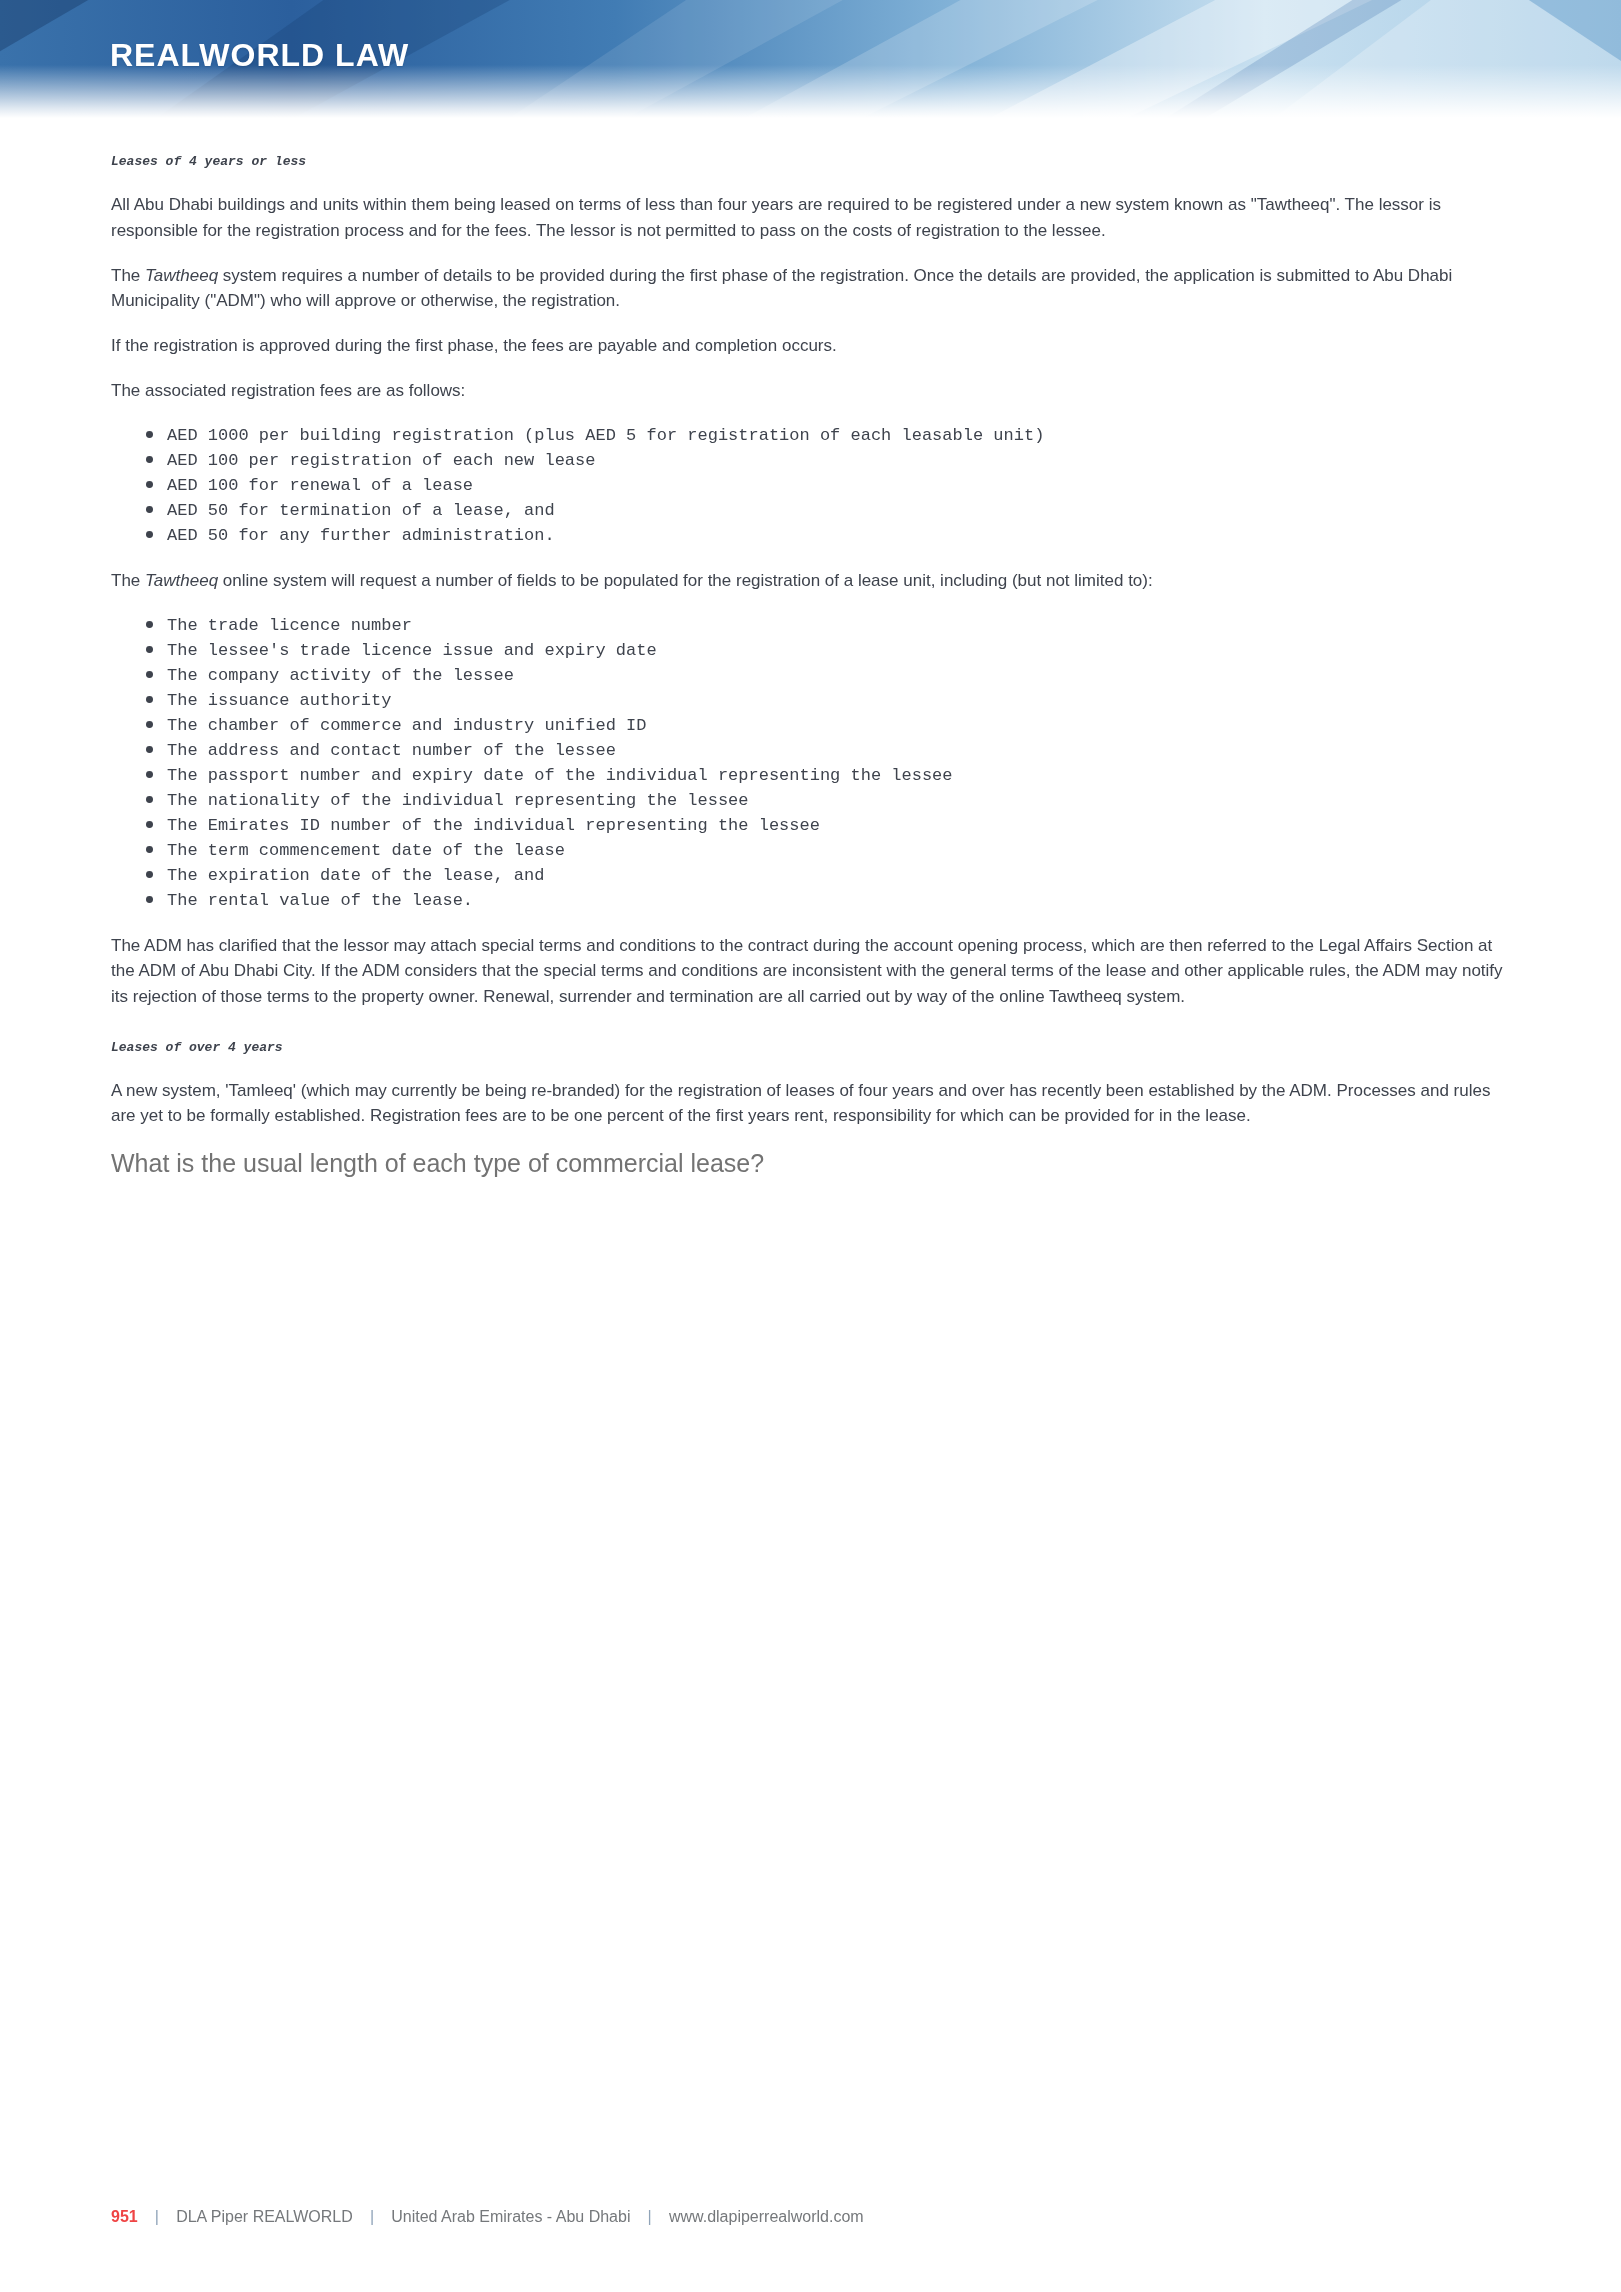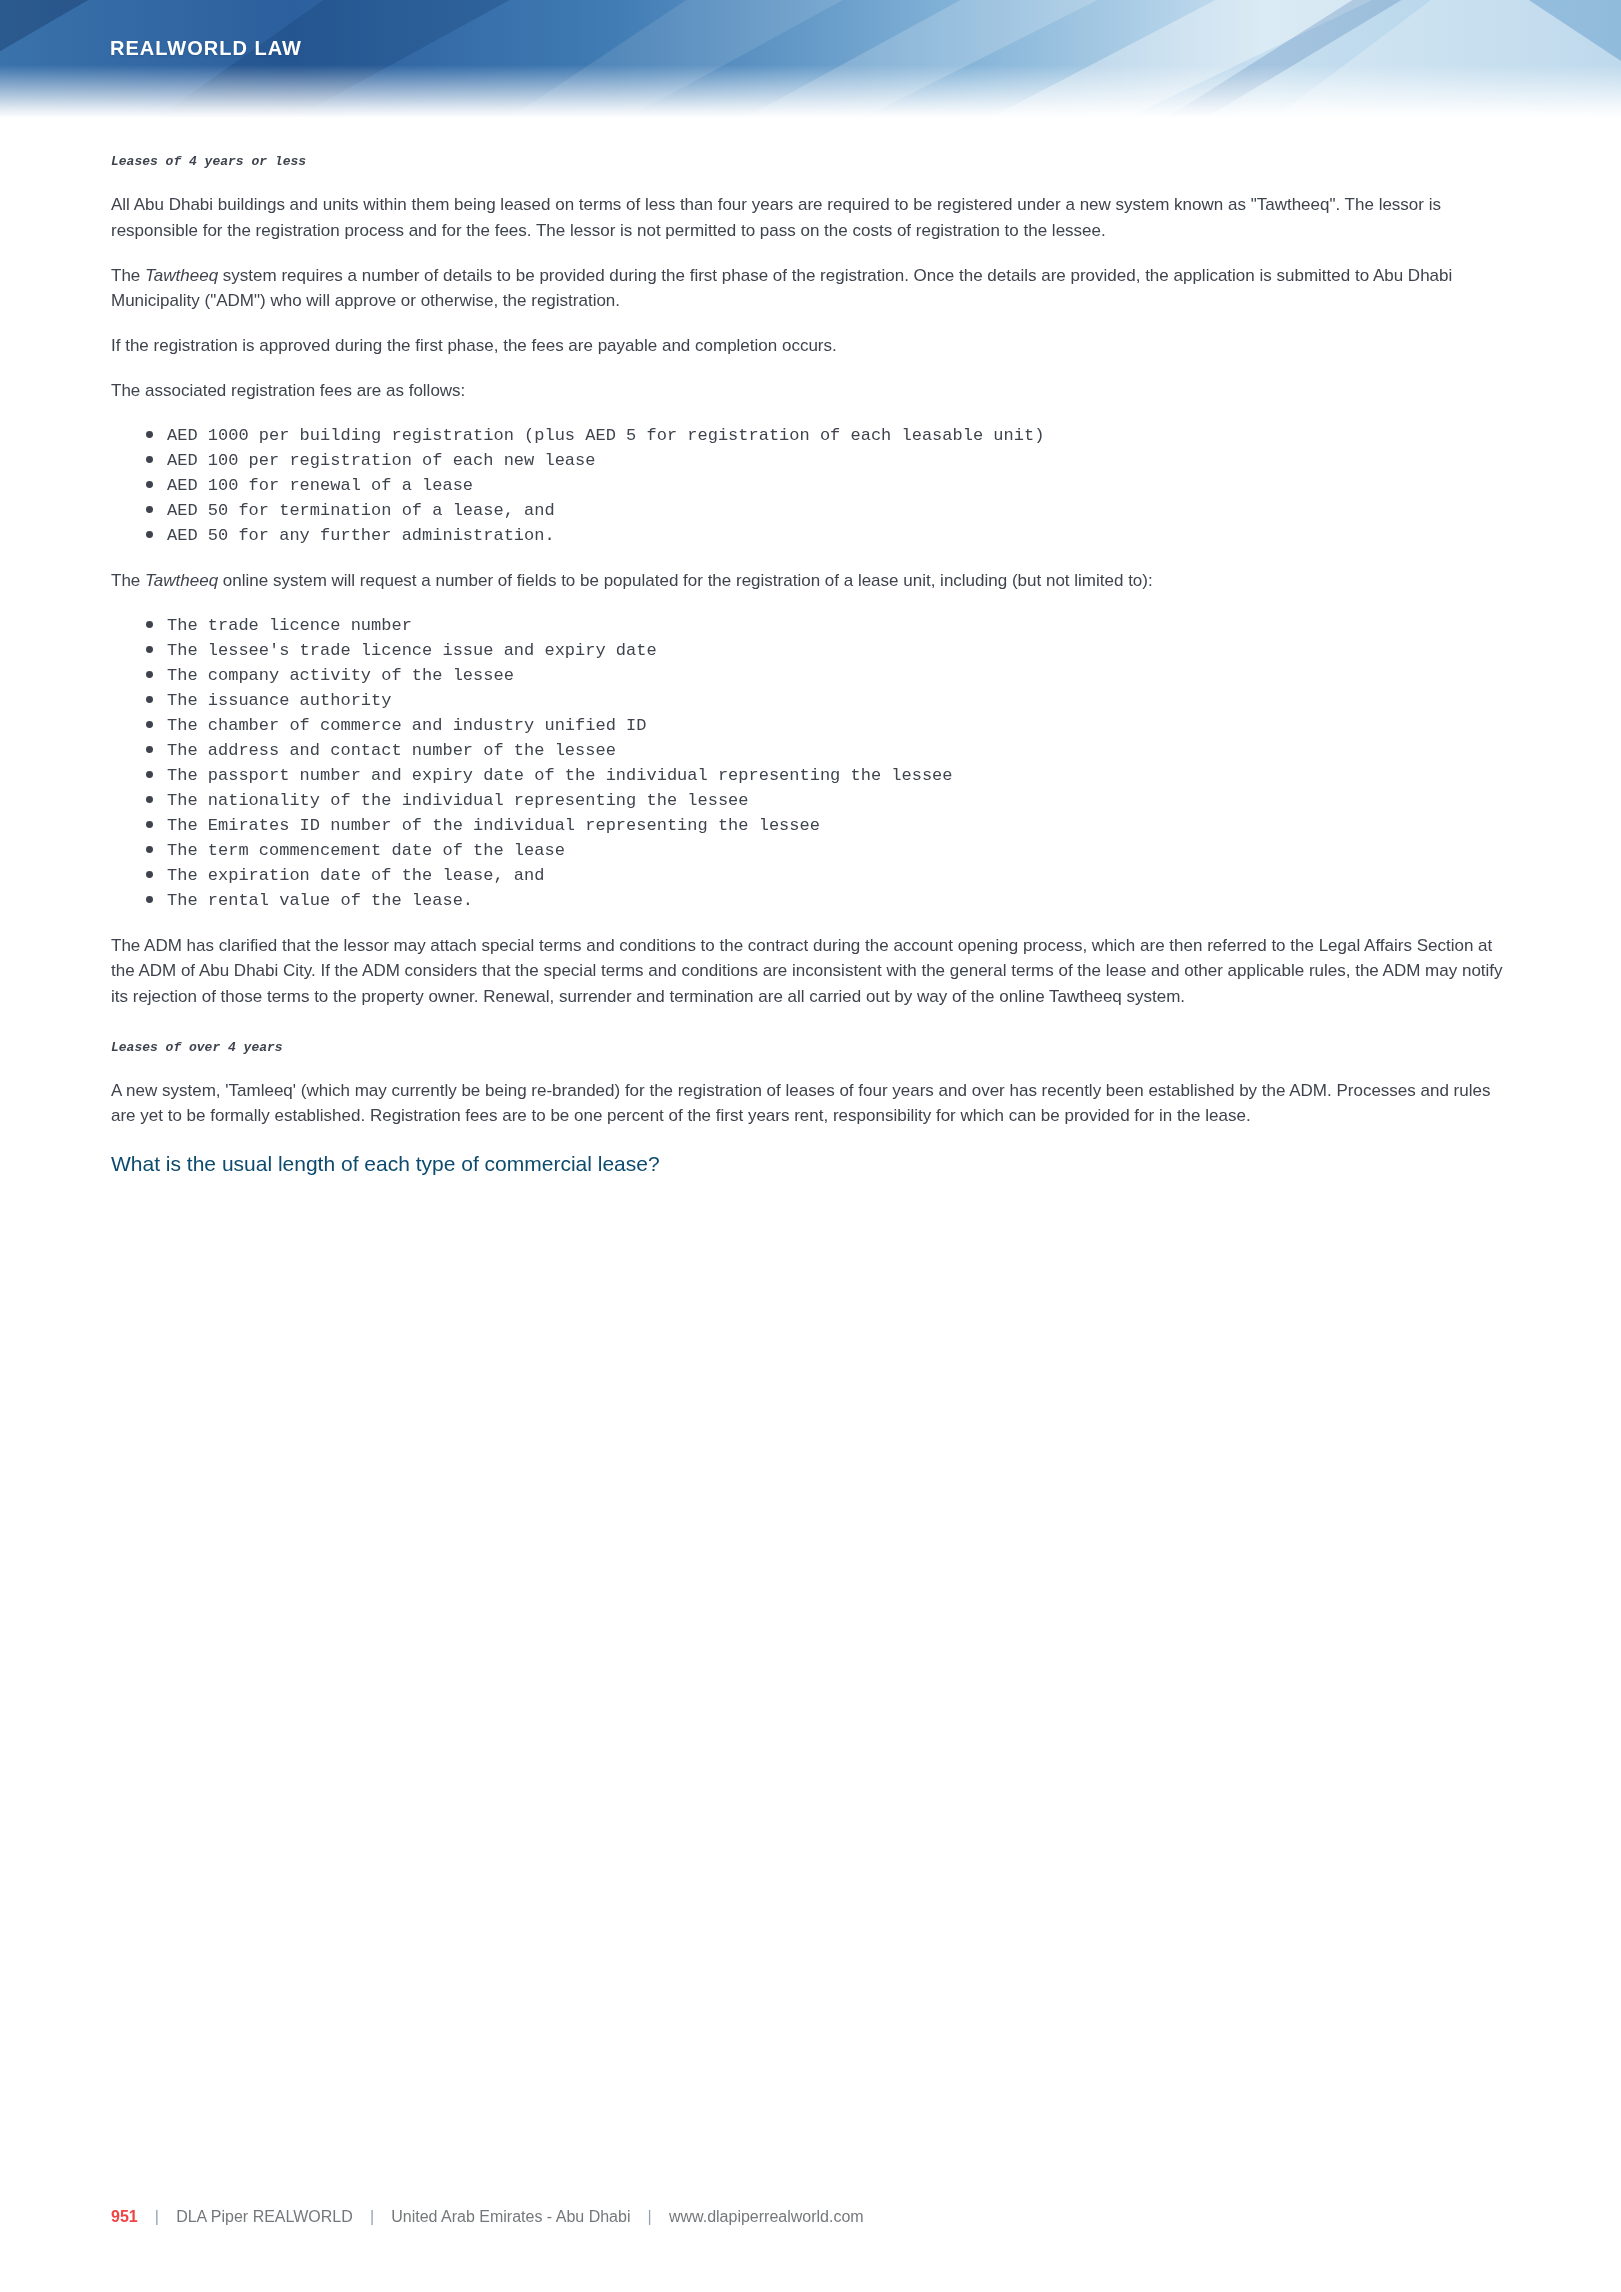--- a/index.html
+++ b/index.html
@@ -33,7 +33,7 @@
     position: absolute;
     left: 110px;
     top: 37px;
-    font-size: 20px;
+    font-size: 32px;
     font-weight: bold;
     letter-spacing: 1px;
     color: #ffffff;

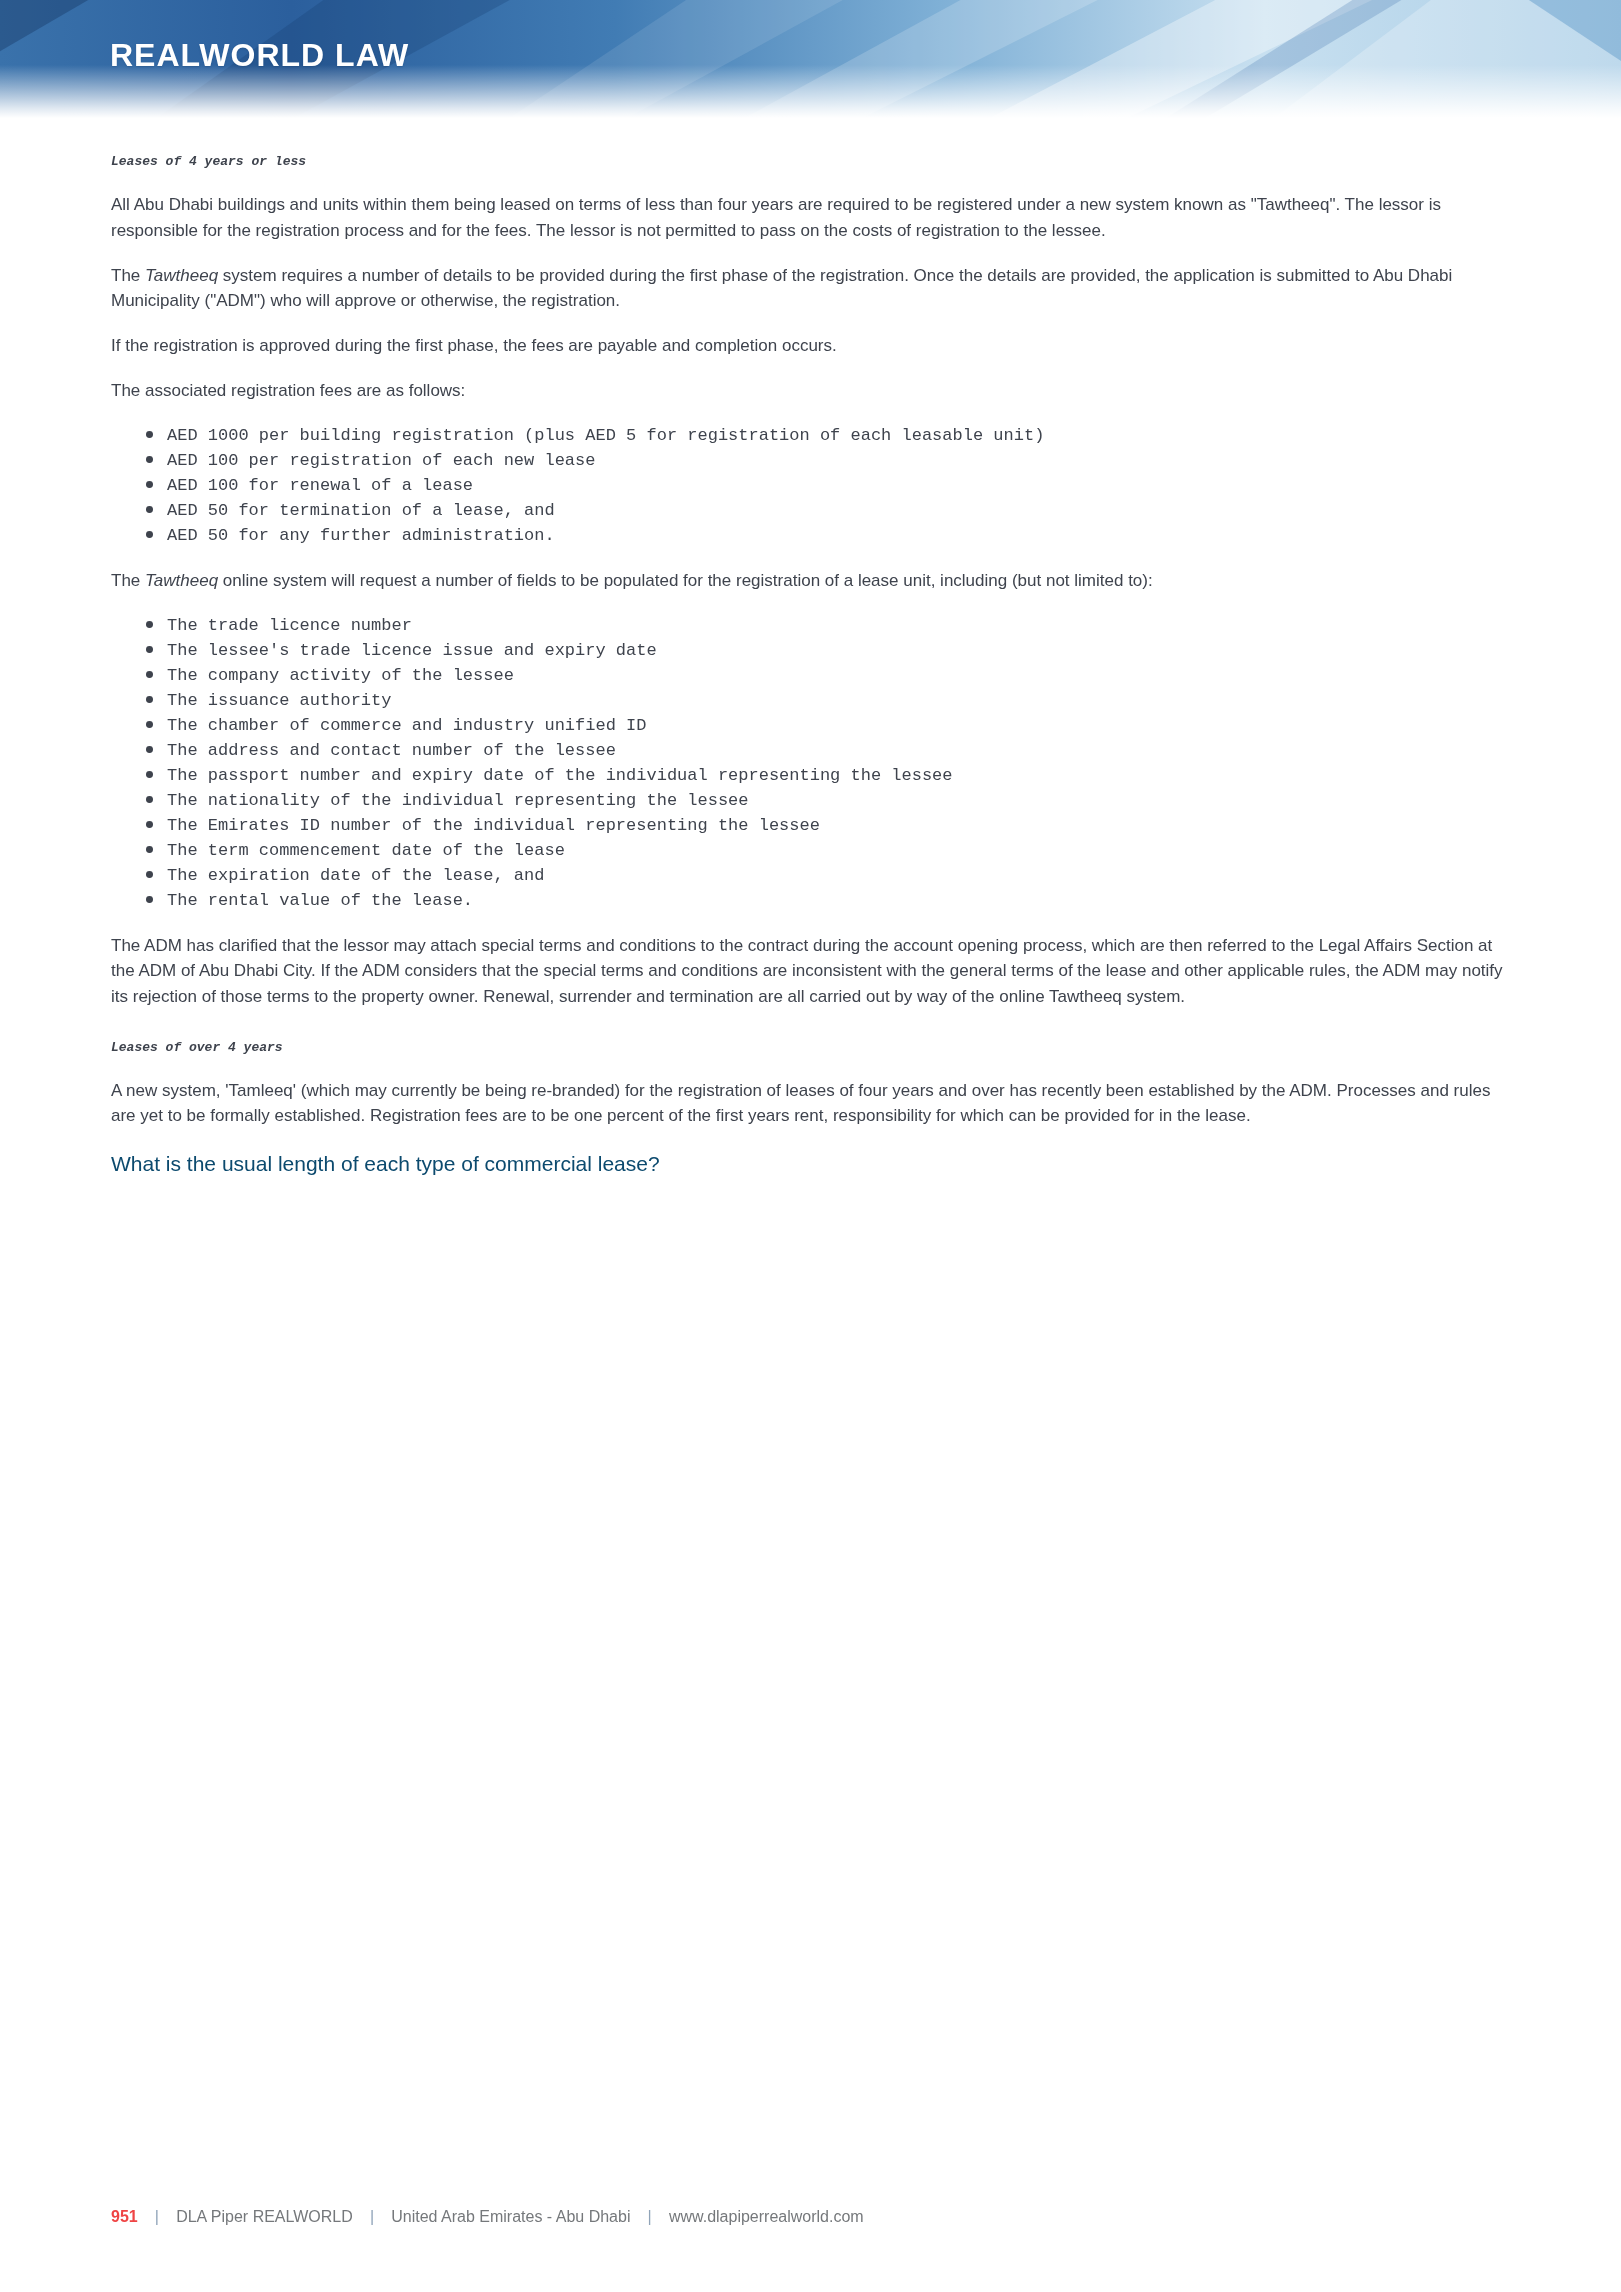--- a/index.html
+++ b/index.html
@@ -85,9 +85,9 @@
   }
   .question-heading {
     margin: 21.6px 0 0 0;
-    font-size: 21px;
+    font-size: 25px;
     font-weight: normal;
-    color: #0c4a6e;
+    color: #737373;
     line-height: 27.4px;
   }
 

